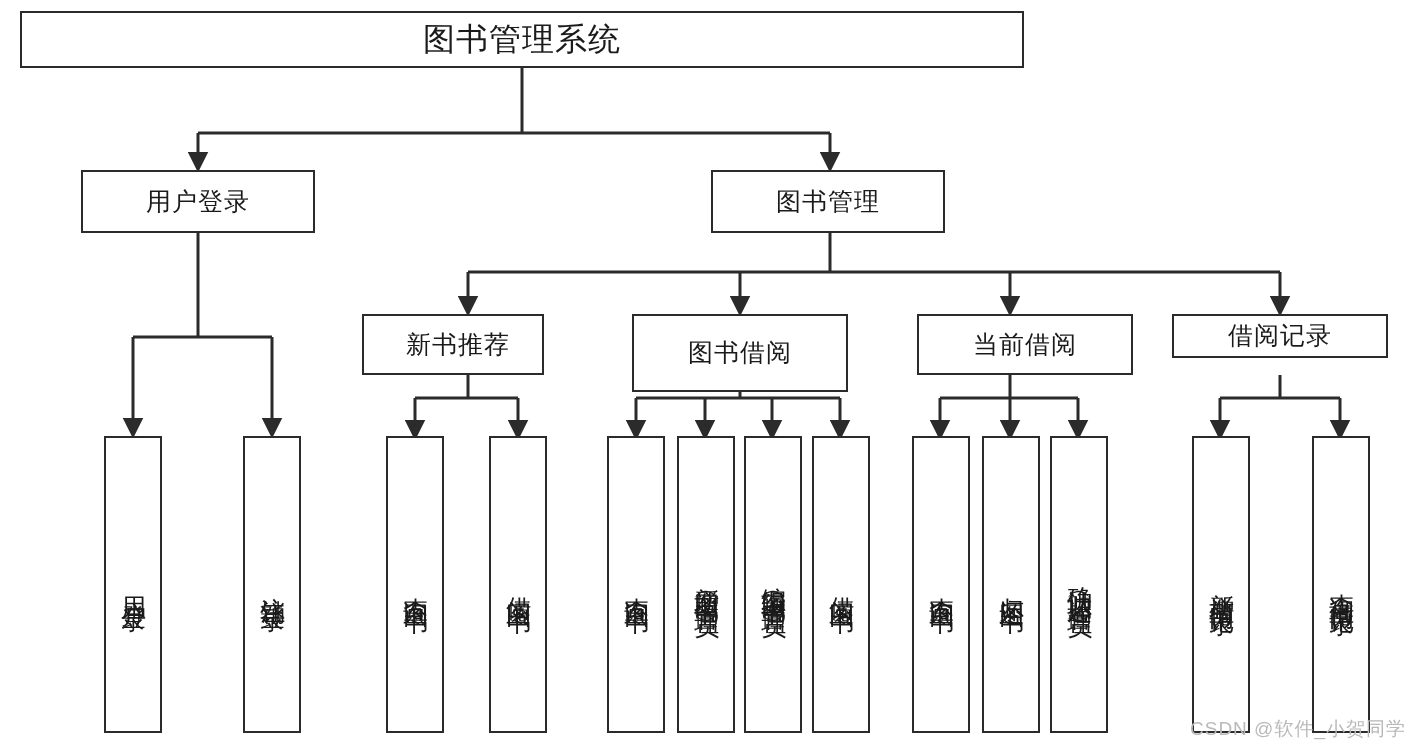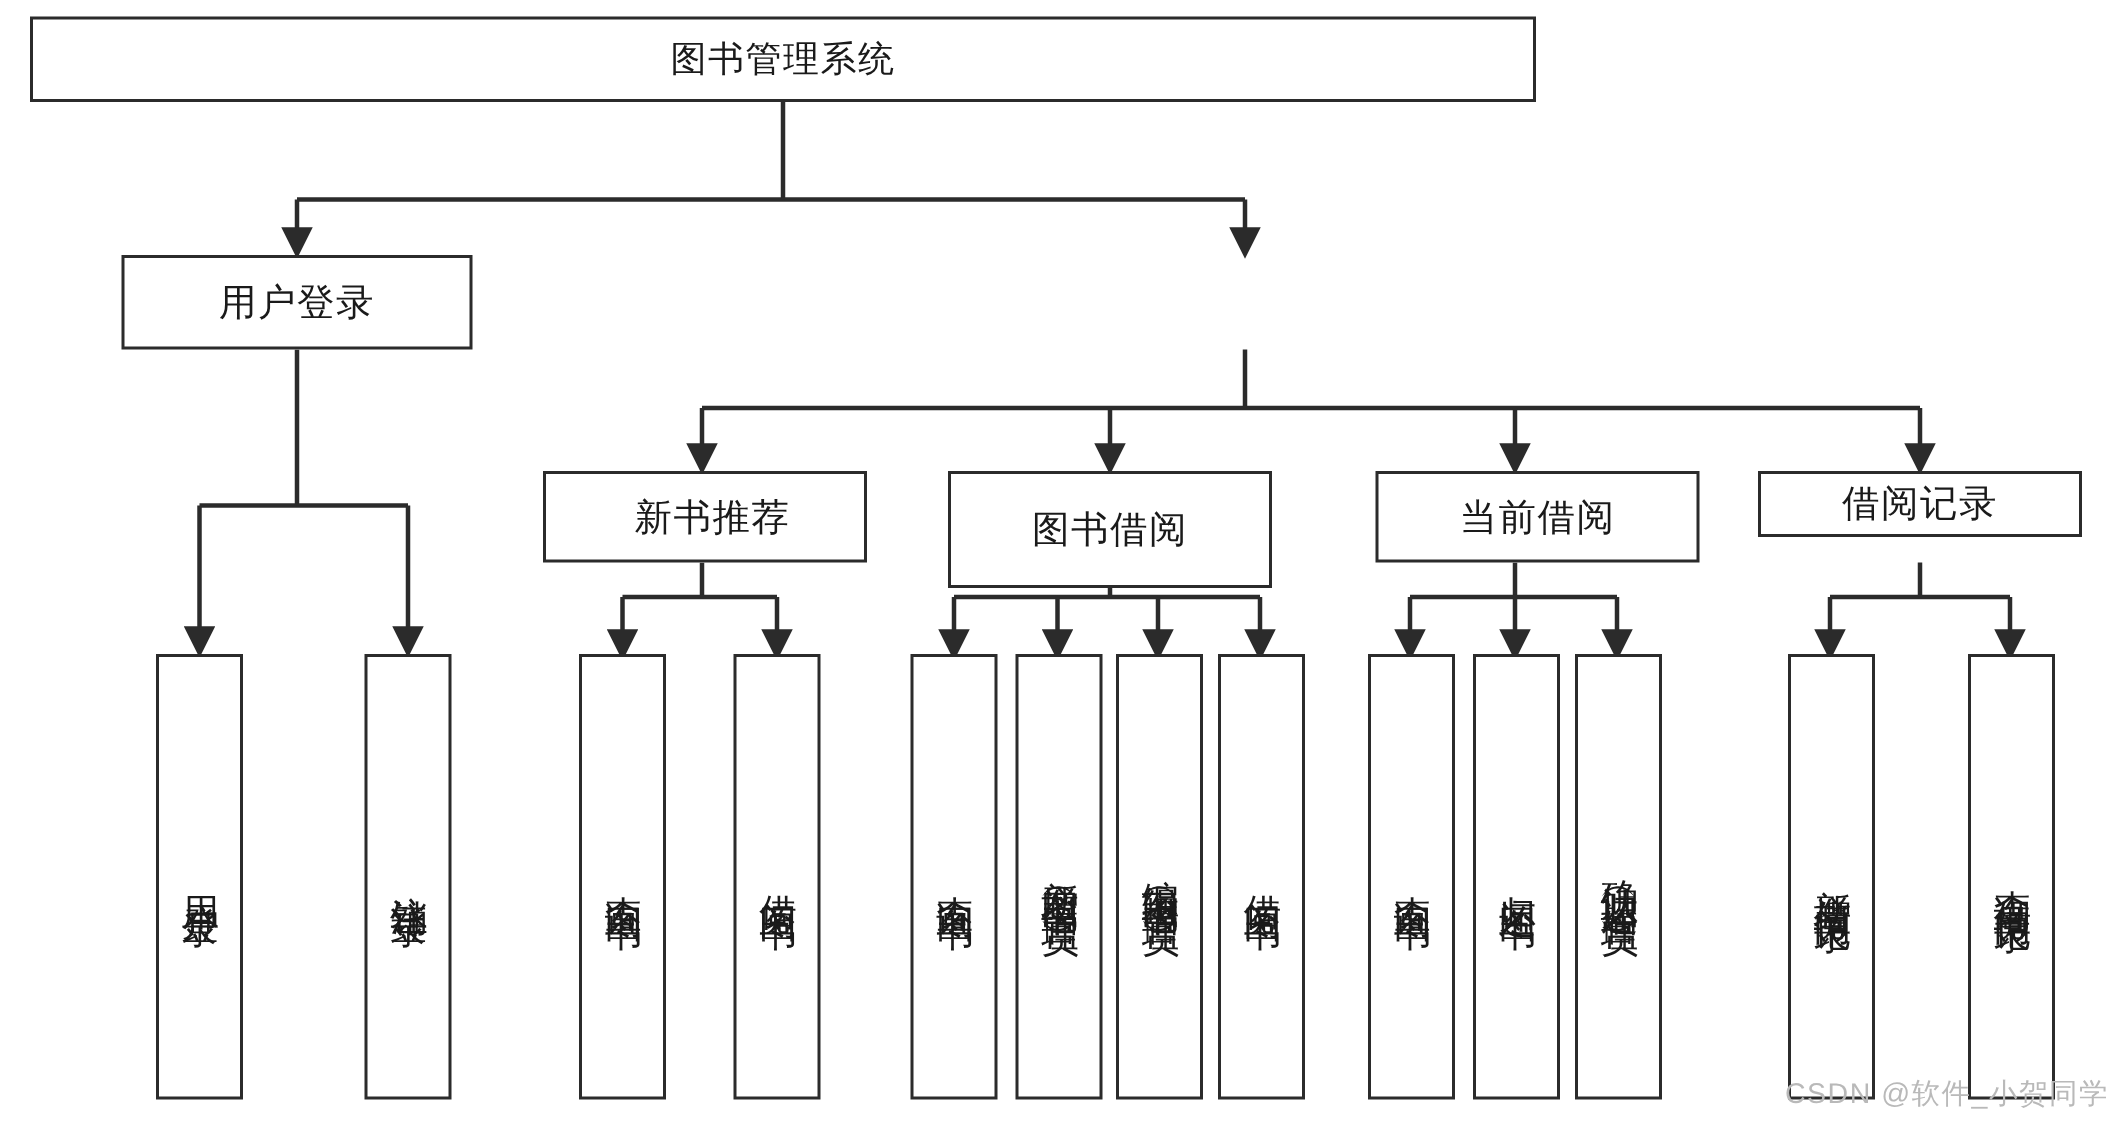--- a/index.html
+++ b/index.html
@@ -42,7 +42,7 @@
     line-height: 1.1;
   }
   .node.root {
-    font-size: 24px;
+    font-size: 32px;
   }
   .node.vert {
     writing-mode: vertical-rl;

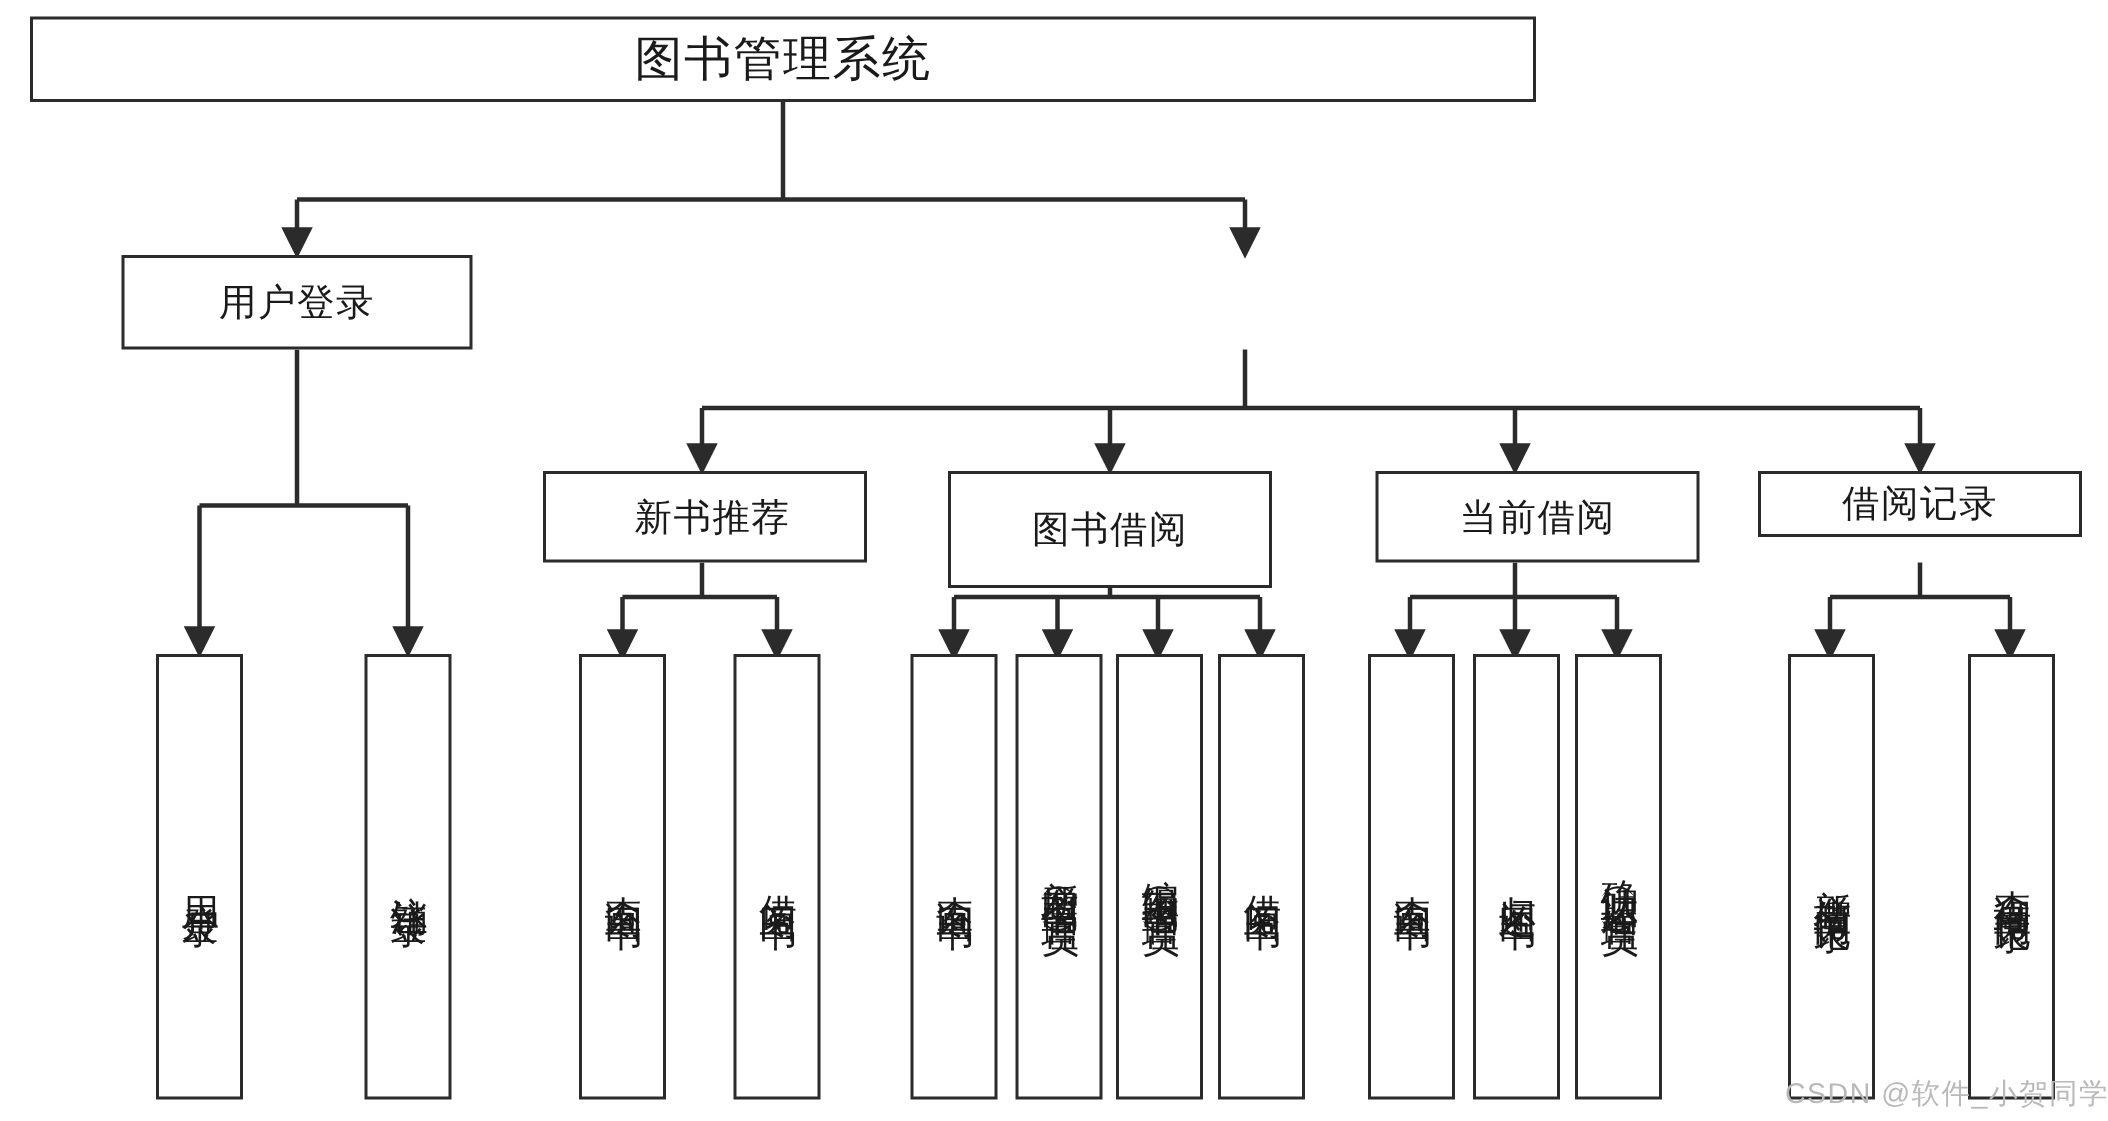--- a/index.html
+++ b/index.html
@@ -131,6 +131,9 @@
   <div class="node horiz" style="left:81px; top:170px; width:234px; height:63px;">
     <span>用户登录</span>
   </div>
+  <div class="node horiz" style="left:711px; top:170px; width:234px; height:63px;">
+    <span>图书管理</span>
+  </div>
 
   <div class="node horiz" style="left:362px; top:314px; width:216px; height:61px;padding-left:10px;">
     <span>新书推荐</span>

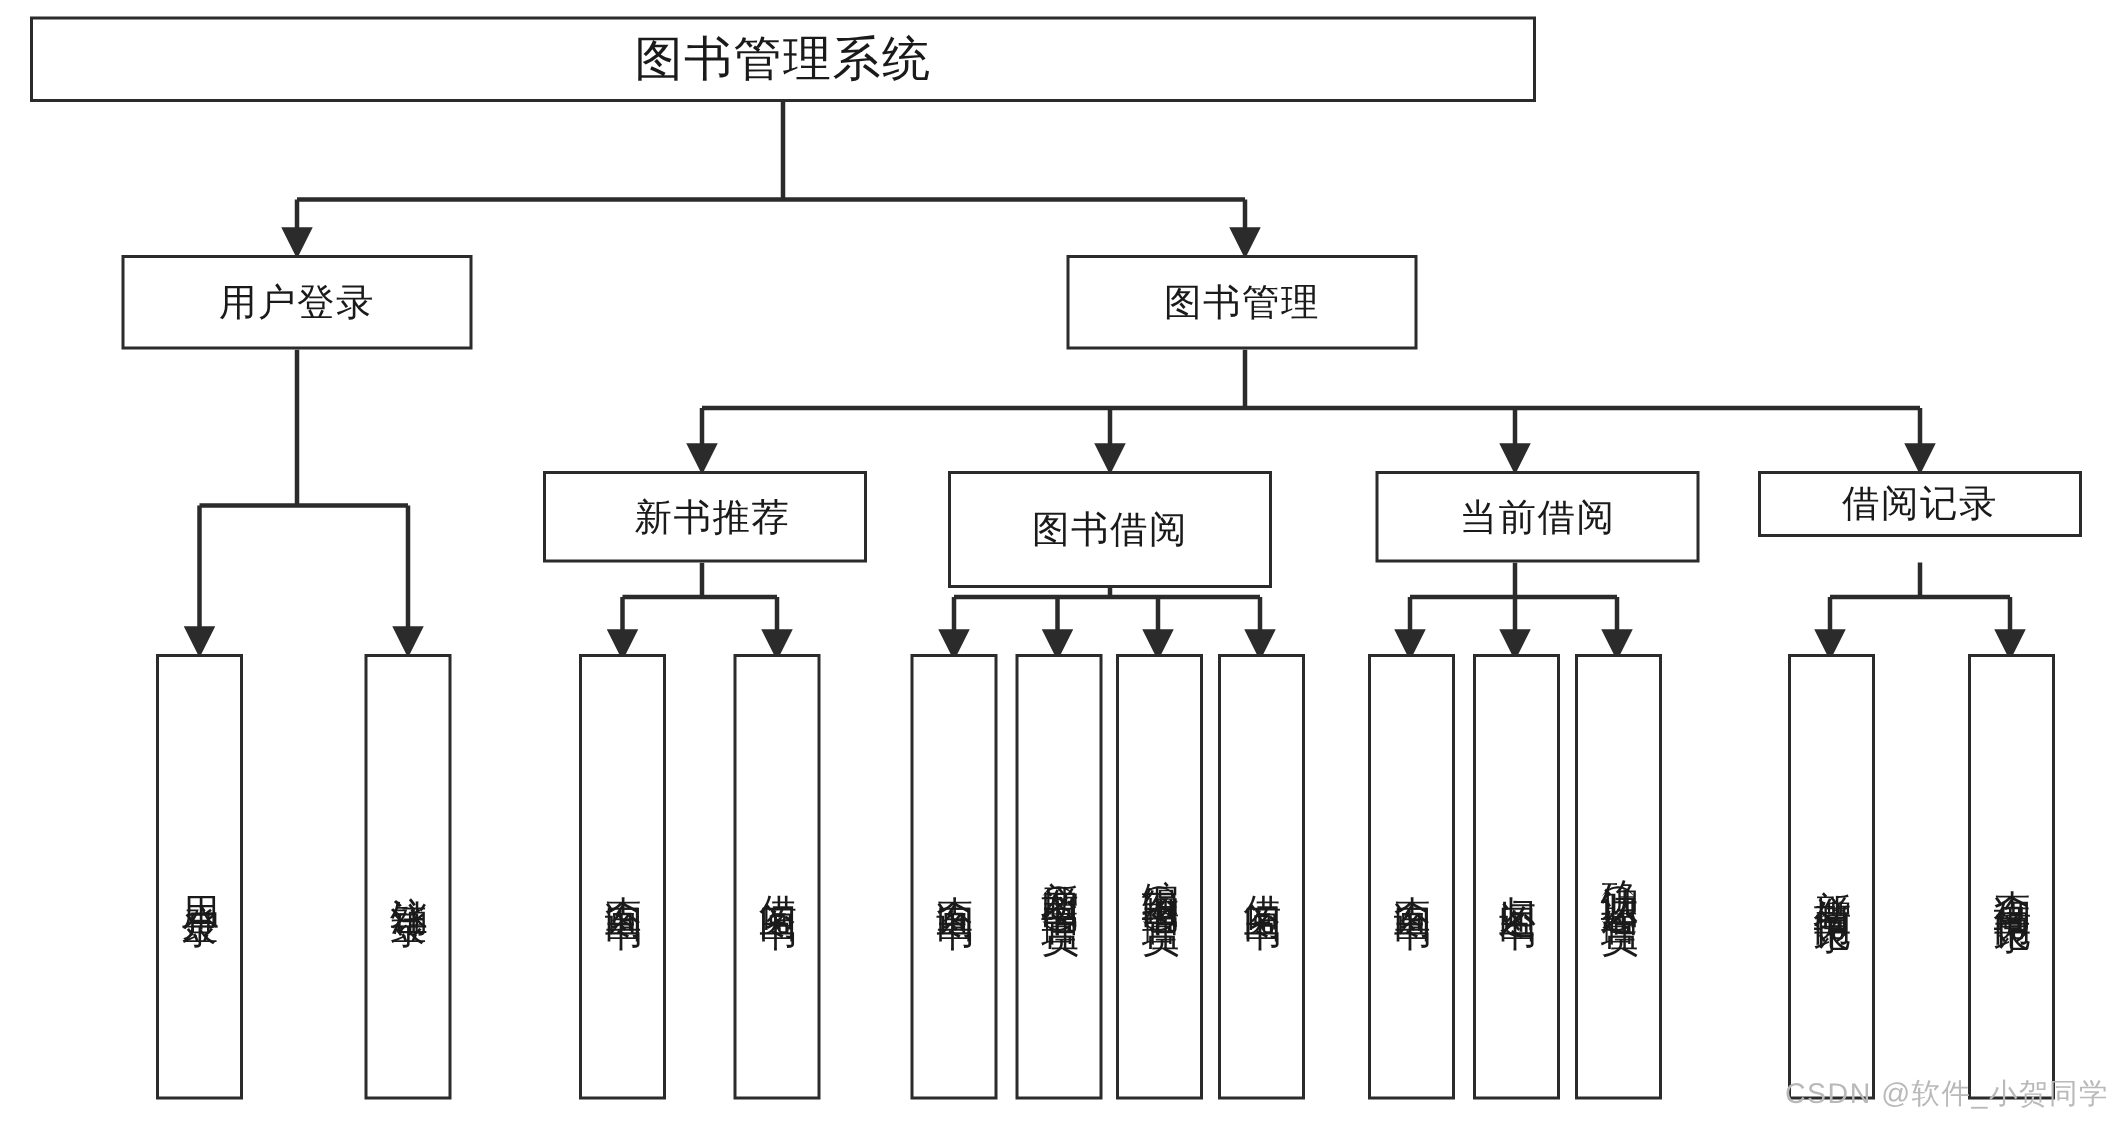--- a/index.html
+++ b/index.html
@@ -135,7 +135,7 @@
     <span>图书管理</span>
   </div>
 
-  <div class="node horiz" style="left:362px; top:314px; width:216px; height:61px;padding-left:10px;">
+  <div class="node horiz" style="left:362px; top:314px; width:182px; height:61px;padding-left:10px;">
     <span>新书推荐</span>
   </div>
   <div class="node horiz" style="left:632px; top:314px; width:216px; height:78px;">

